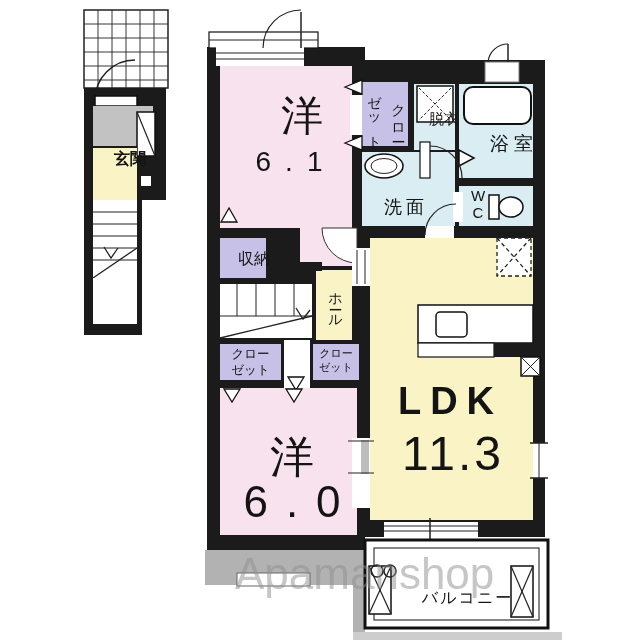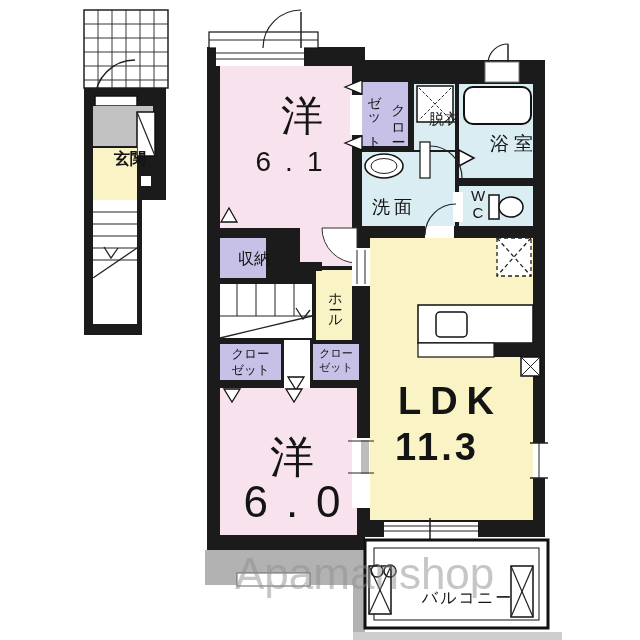--- a/index.html
+++ b/index.html
@@ -211,7 +211,7 @@
   <div class="lbl vert" style="left:361px;top:85px;width:50px;height:62px;font-size:14px;letter-spacing:4px;line-height:24px;">クローゼット</div>
   <div class="lbl" style="left:407px;top:110px;width:52px;font-size:15px;text-align:right;">脱衣</div>
   <div class="lbl" style="left:484px;top:131px;width:60px;font-size:19px;letter-spacing:5px;">浴室</div>
-  <div class="lbl" style="left:362px;top:195px;width:64px;font-size:18px;letter-spacing:4px;">洗面</div>
+  <div class="lbl" style="left:362px;top:195px;width:64px;font-size:18px;letter-spacing:4px;padding-left:12px;">洗面</div>
   <div class="lbl" style="left:466px;top:187px;width:24px;font-size:15px;line-height:17px;">W
 C</div>
   <div class="lbl" style="left:220px;top:249px;width:68px;font-size:16px;">収納</div>

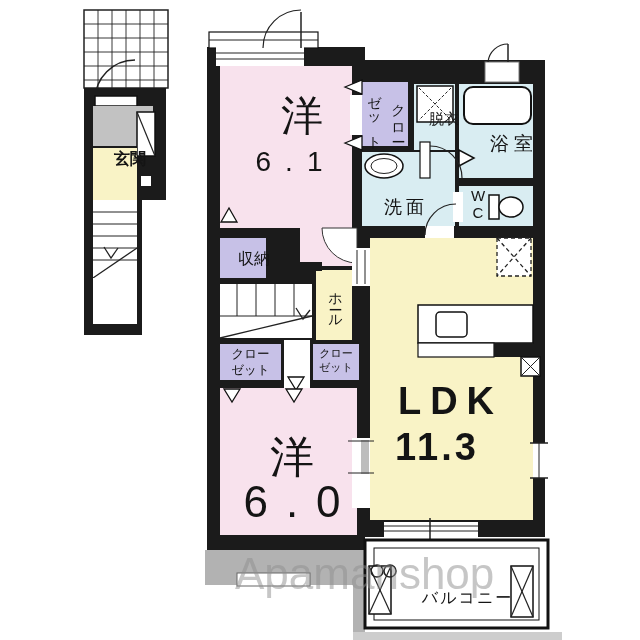--- a/index.html
+++ b/index.html
@@ -223,7 +223,7 @@
   <div class="lbl" style="left:262px;top:428px;width:60px;font-size:44px;">洋</div>
   <div class="lbl" style="left:237px;top:477px;width:128px;font-size:44px;letter-spacing:18px;">6.0</div>
   <div class="lbl" style="left:388px;top:380px;width:125px;font-size:38px;letter-spacing:9px;font-weight:bold;">LDK</div>
-  <div class="lbl" style="left:372px;top:426px;width:130px;font-size:38px;letter-spacing:3px;font-weight:bold;">11.3</div>
+  <div class="lbl" style="left:388px;top:426px;width:130px;font-size:48px;letter-spacing:3px;">11.3</div>
   <div class="lbl" style="left:393px;top:588px;width:115px;font-size:16px;letter-spacing:2px;padding-left:17px;">バルコニー</div>
   <div id="watermark" style="left:235px;top:549px;width:280px;font-size:44px;">Apamanshop</div>
 </div>

